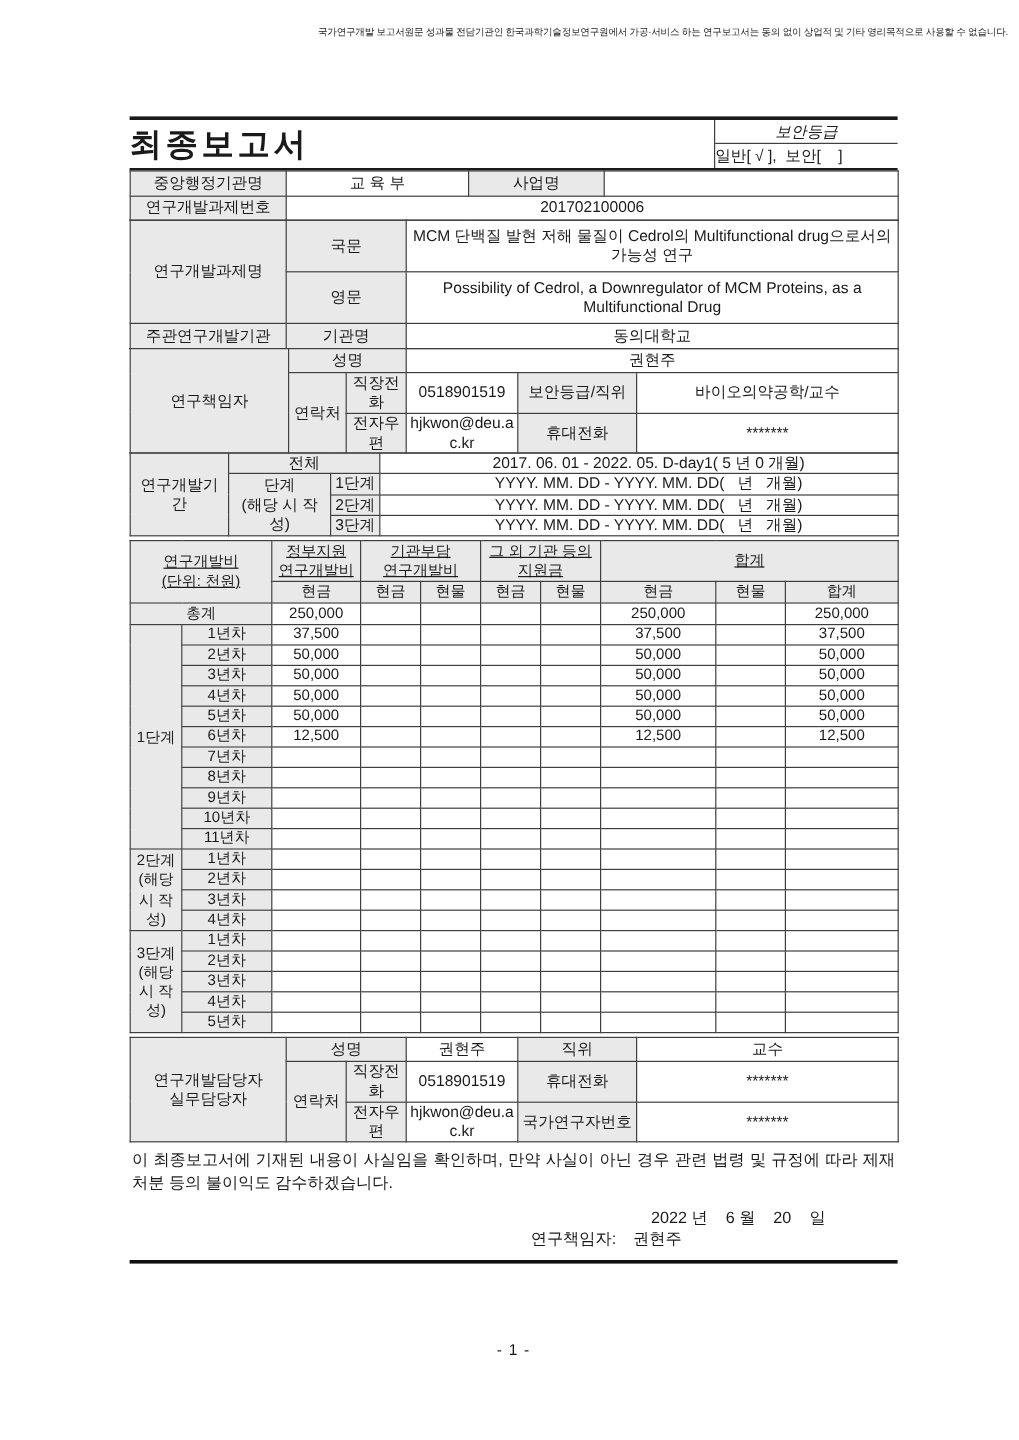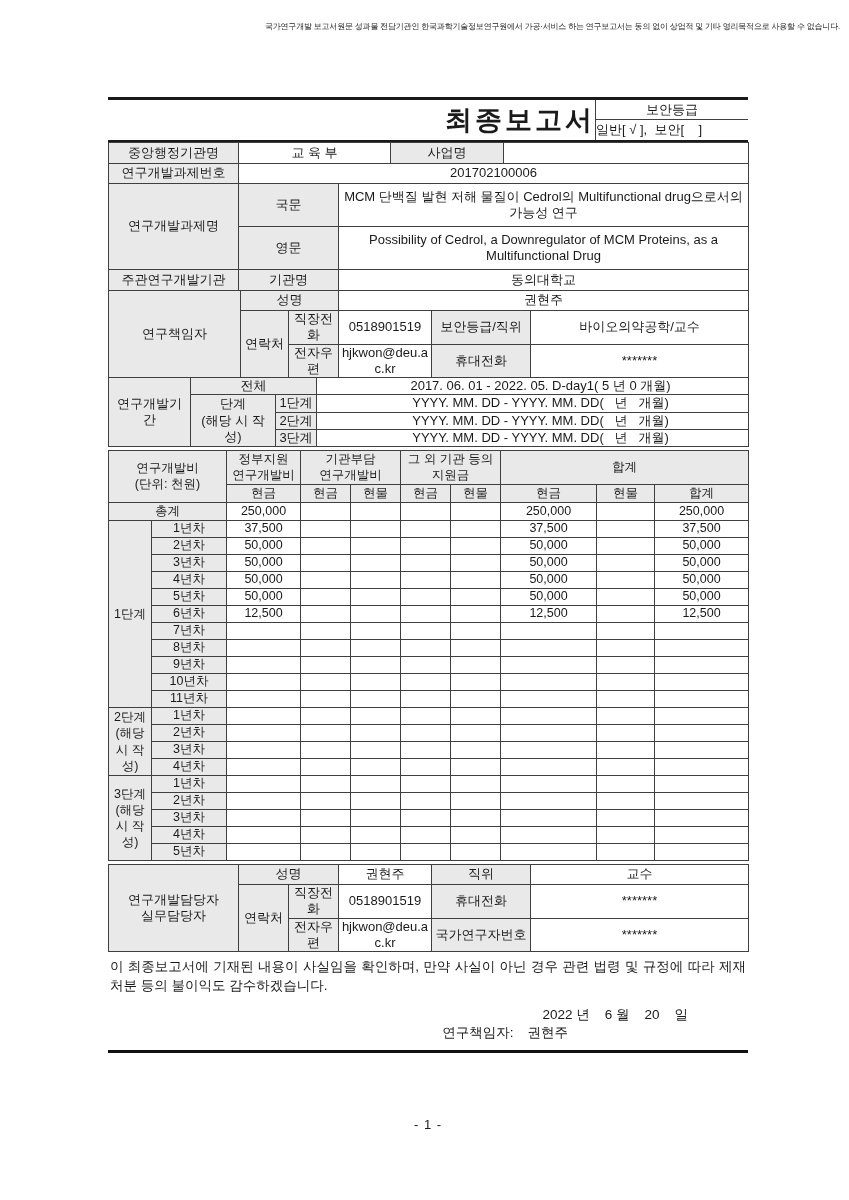--- a/index.html
+++ b/index.html
@@ -17,7 +17,7 @@
   
   .title-block{position:relative;height:40px;border-top:3px solid #1a1a1a;border-bottom:2px solid #1a1a1a;}
   .title-text{position:absolute;left:0;top:0;width:487px;height:40px;line-height:40px;
-    text-align:right;font-size:27px;font-weight:bold;letter-spacing:3px;}
+    text-align:left;font-size:27px;font-weight:bold;letter-spacing:3px;}
   .sec-box{position:absolute;right:0;top:0;width:152px;height:40px;border-left:1px solid #3f3f3f;}
   .sec-r1{height:19px;line-height:19px;border-bottom:1px solid #3f3f3f;text-align:center;font-size:13px;}
   .sec-r2{height:20px;line-height:20px;text-align:left;font-size:13px;white-space:pre;}

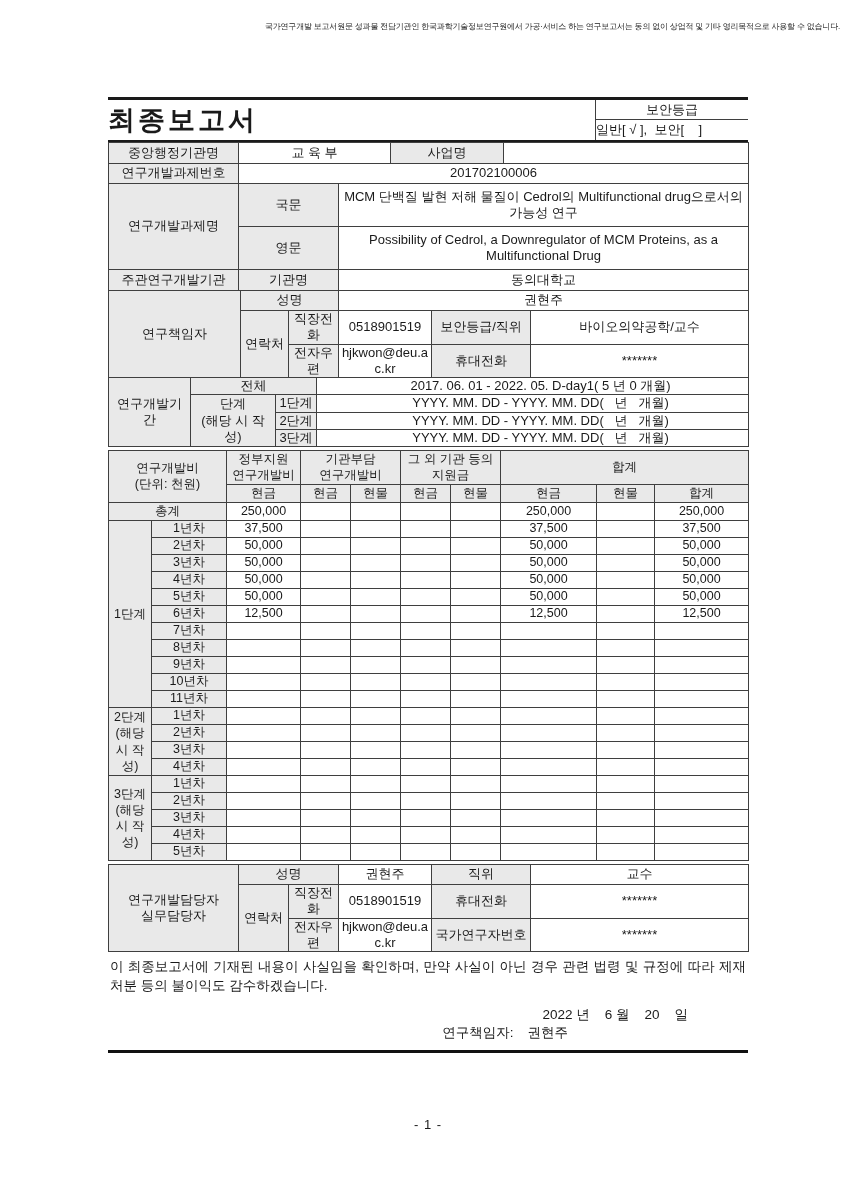--- a/index.html
+++ b/index.html
@@ -19,7 +19,7 @@
   .title-text{position:absolute;left:0;top:0;width:487px;height:40px;line-height:40px;
     text-align:left;font-size:27px;font-weight:bold;letter-spacing:3px;}
   .sec-box{position:absolute;right:0;top:0;width:152px;height:40px;border-left:1px solid #3f3f3f;}
-  .sec-r1{height:19px;line-height:19px;border-bottom:1px solid #3f3f3f;text-align:center;font-size:13px;}
+  .sec-r1{height:19px;line-height:19px;border-bottom:1px solid #3f3f3f;text-align:center;font-size:13px;font-style:italic;}
   .sec-r2{height:20px;line-height:20px;text-align:left;font-size:13px;white-space:pre;}
 
   table{border-collapse:collapse;width:640px;table-layout:fixed;}

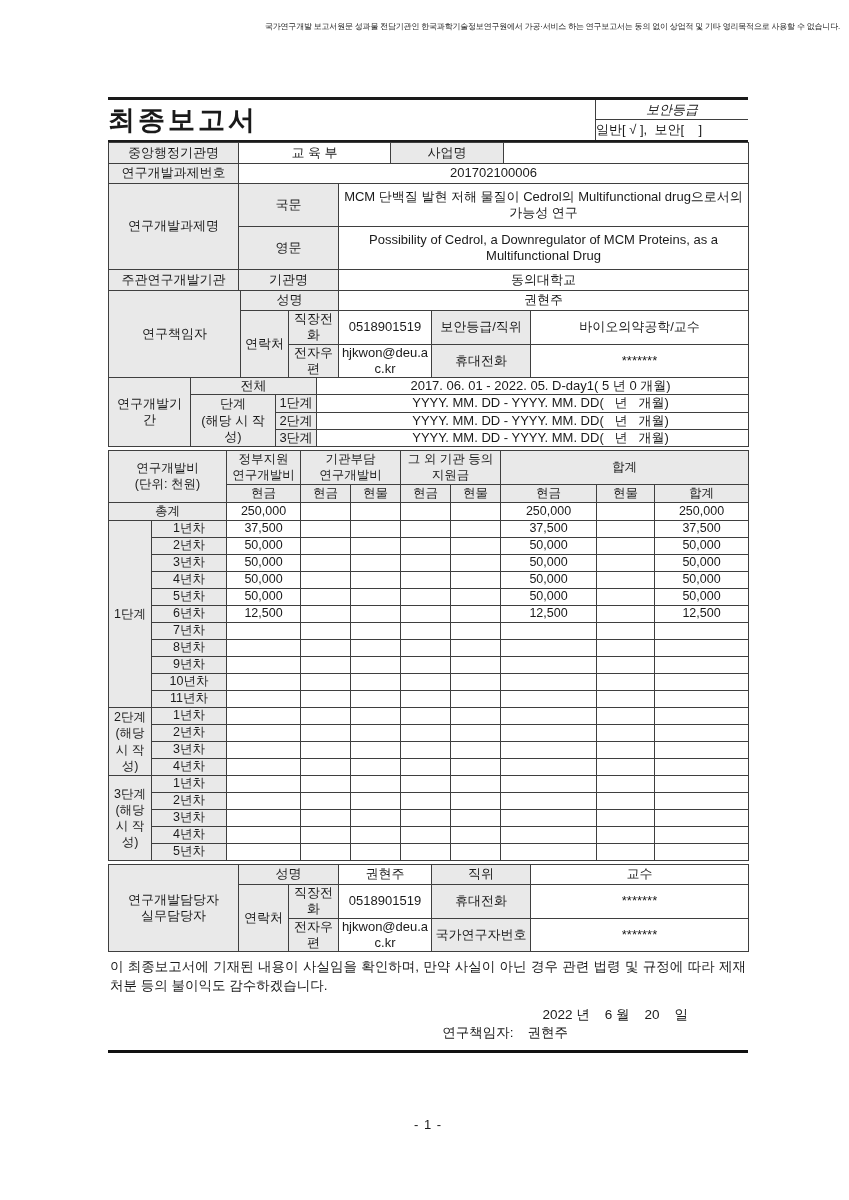--- a/index.html
+++ b/index.html
@@ -33,7 +33,7 @@
   .gap{margin-top:3px;}
 
   tr.h21{height:21px;padding-left:32px;} tr.h20{height:20px;} tr.h43{height:43px;}
-  tr.h30{height:30px;} tr.h17{height:17px;} tr.h34{height:34px;}
+  tr.h30{height:30px;} tr.h17{height:17px;} tr.h34{height:34px;text-decoration:underline;}
   tr.h18{height:18px;} tr.h25{height:25px;} tr.h33{height:33px;}
 
   .budget td{font-size:12.5px;}

